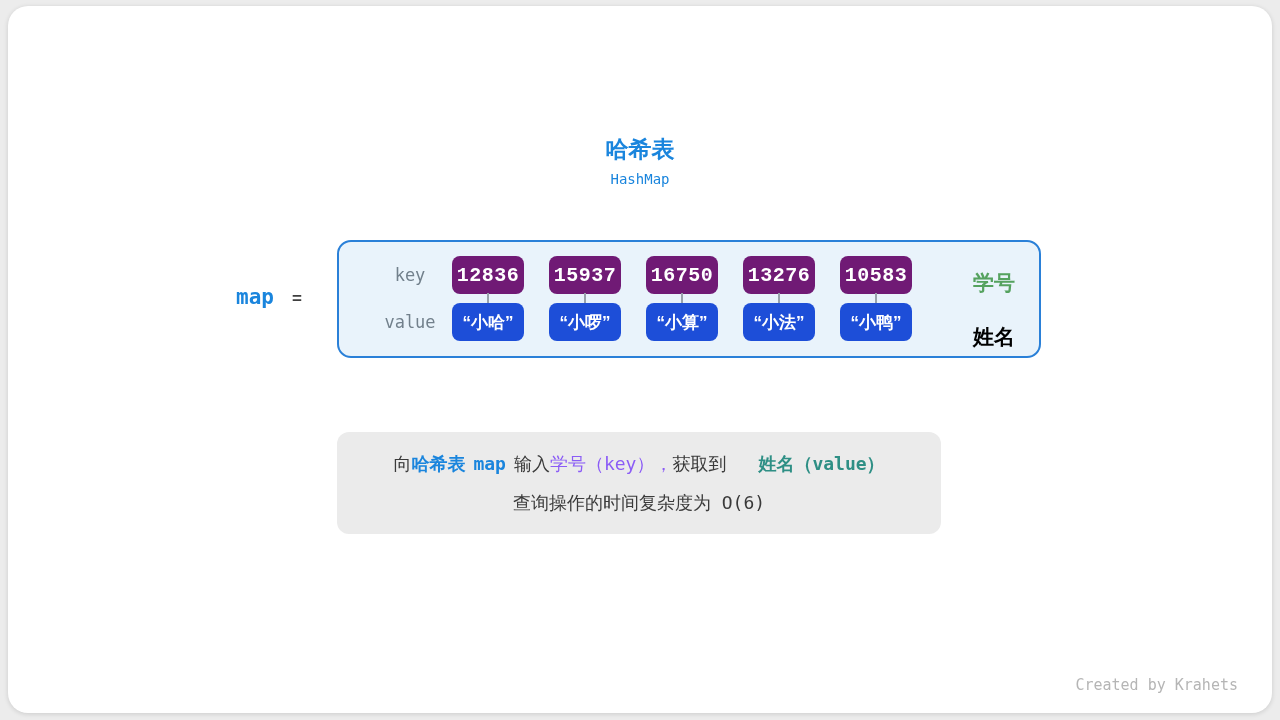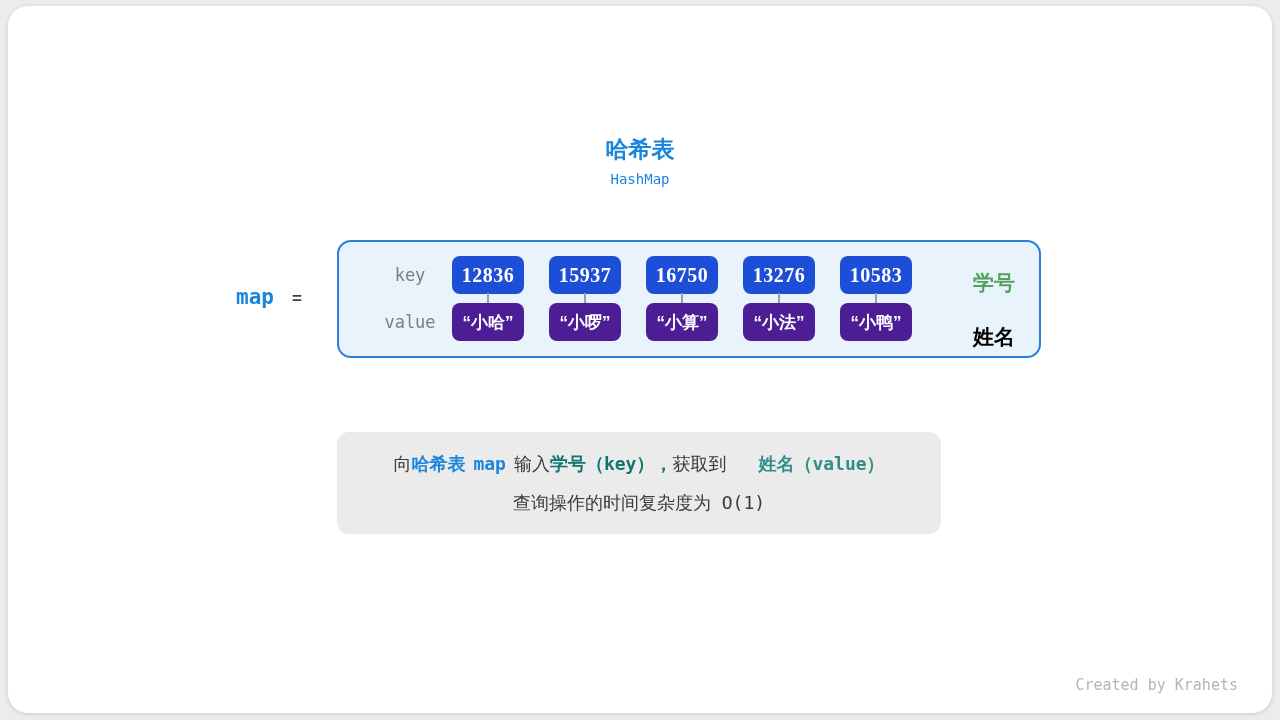--- a/index.html
+++ b/index.html
@@ -105,8 +105,8 @@
     justify-content: center;
   }
   .key-box {
-    background: #1d4ed8;
-    font-family: Liberation Serif, serif;
+    background: #701a75;
+    font-family: Liberation Mono, monospace;
     font-size: 20px;
     font-weight: 600;
     letter-spacing: 0.5px;

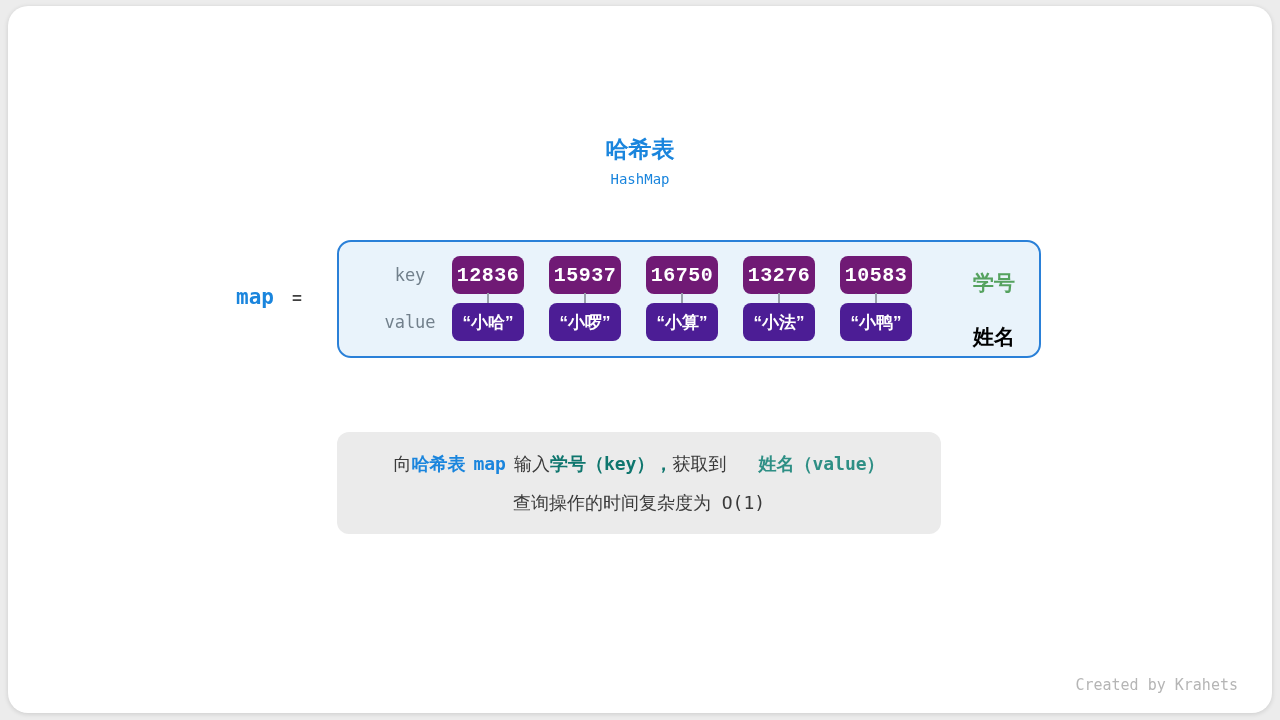--- a/index.html
+++ b/index.html
@@ -112,7 +112,7 @@
     letter-spacing: 0.5px;
   }
   .value-box {
-    background: #4c1d95;
+    background: #1d4ed8;
     font-size: 17px;
     font-weight: 600;
   }

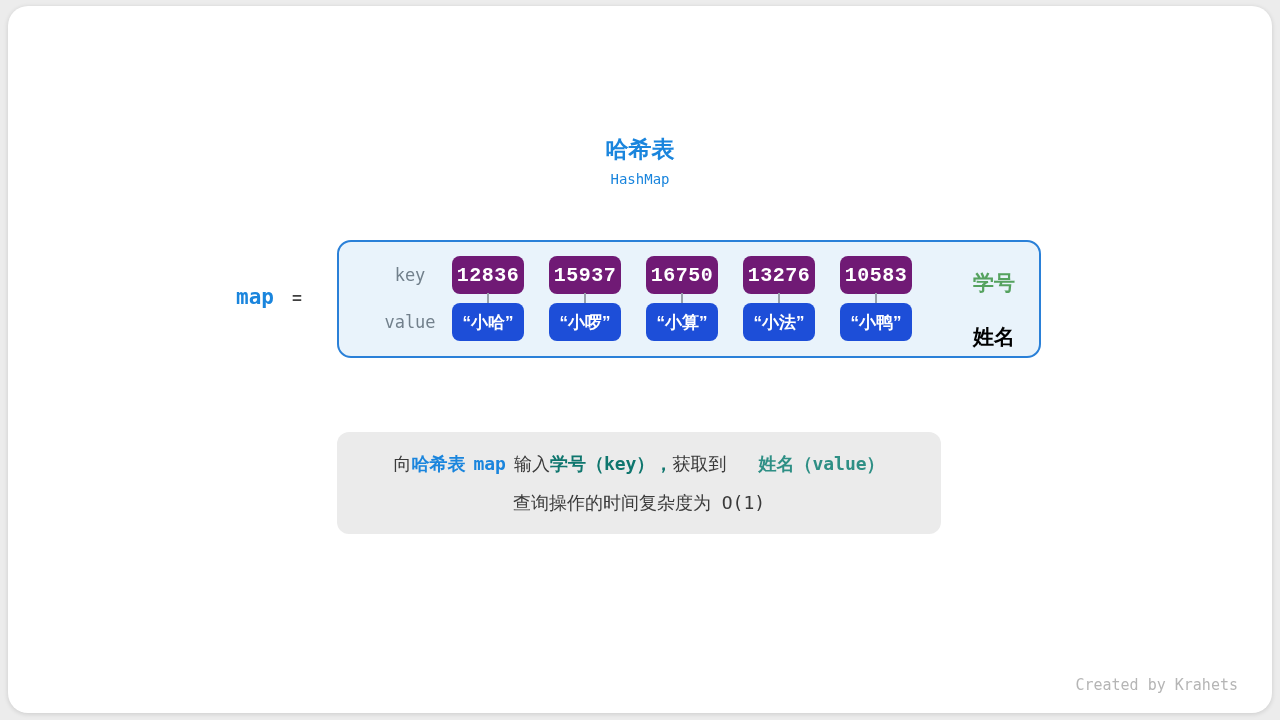--- a/index.html
+++ b/index.html
@@ -165,7 +165,7 @@
   .cap-line1 { display: flex; align-items: baseline; }
   .cap-dark { color: #3a3a3a; }
   .cap-blue { color: #1a85dd; font-weight: bold; }
-  .cap-green { color: #0f766e; font-weight: bold; }
+  .cap-green { color: #8b5cf6; font-weight: normal; }
   .cap-teal { color: #2e8f85; font-weight: bold; margin-left: 32px; }
   .cap-map {
     font-family: "DejaVu Sans Mono", "Liberation Mono", monospace;

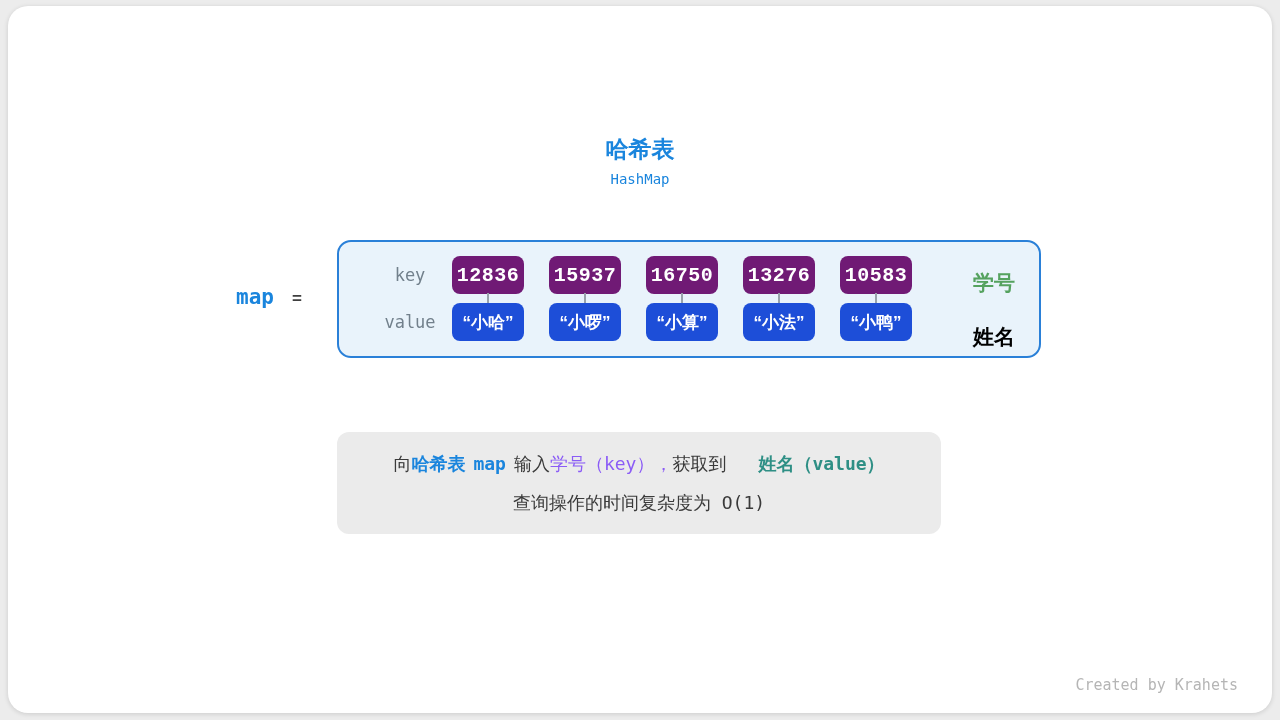--- a/index.html
+++ b/index.html
@@ -245,7 +245,7 @@
       <span class="cap-dark">获取到</span>
       <span class="cap-teal latin-mono">姓名（value）</span>
     </div>
-  <div class="cap-line2">查询操作的时间复杂度为 O(1)</div>
+  <div class="cap-line2">查询操作的时间复杂度为 O(6)</div>
 </div>
 
 <div class="credit">Created by Krahets</div>

